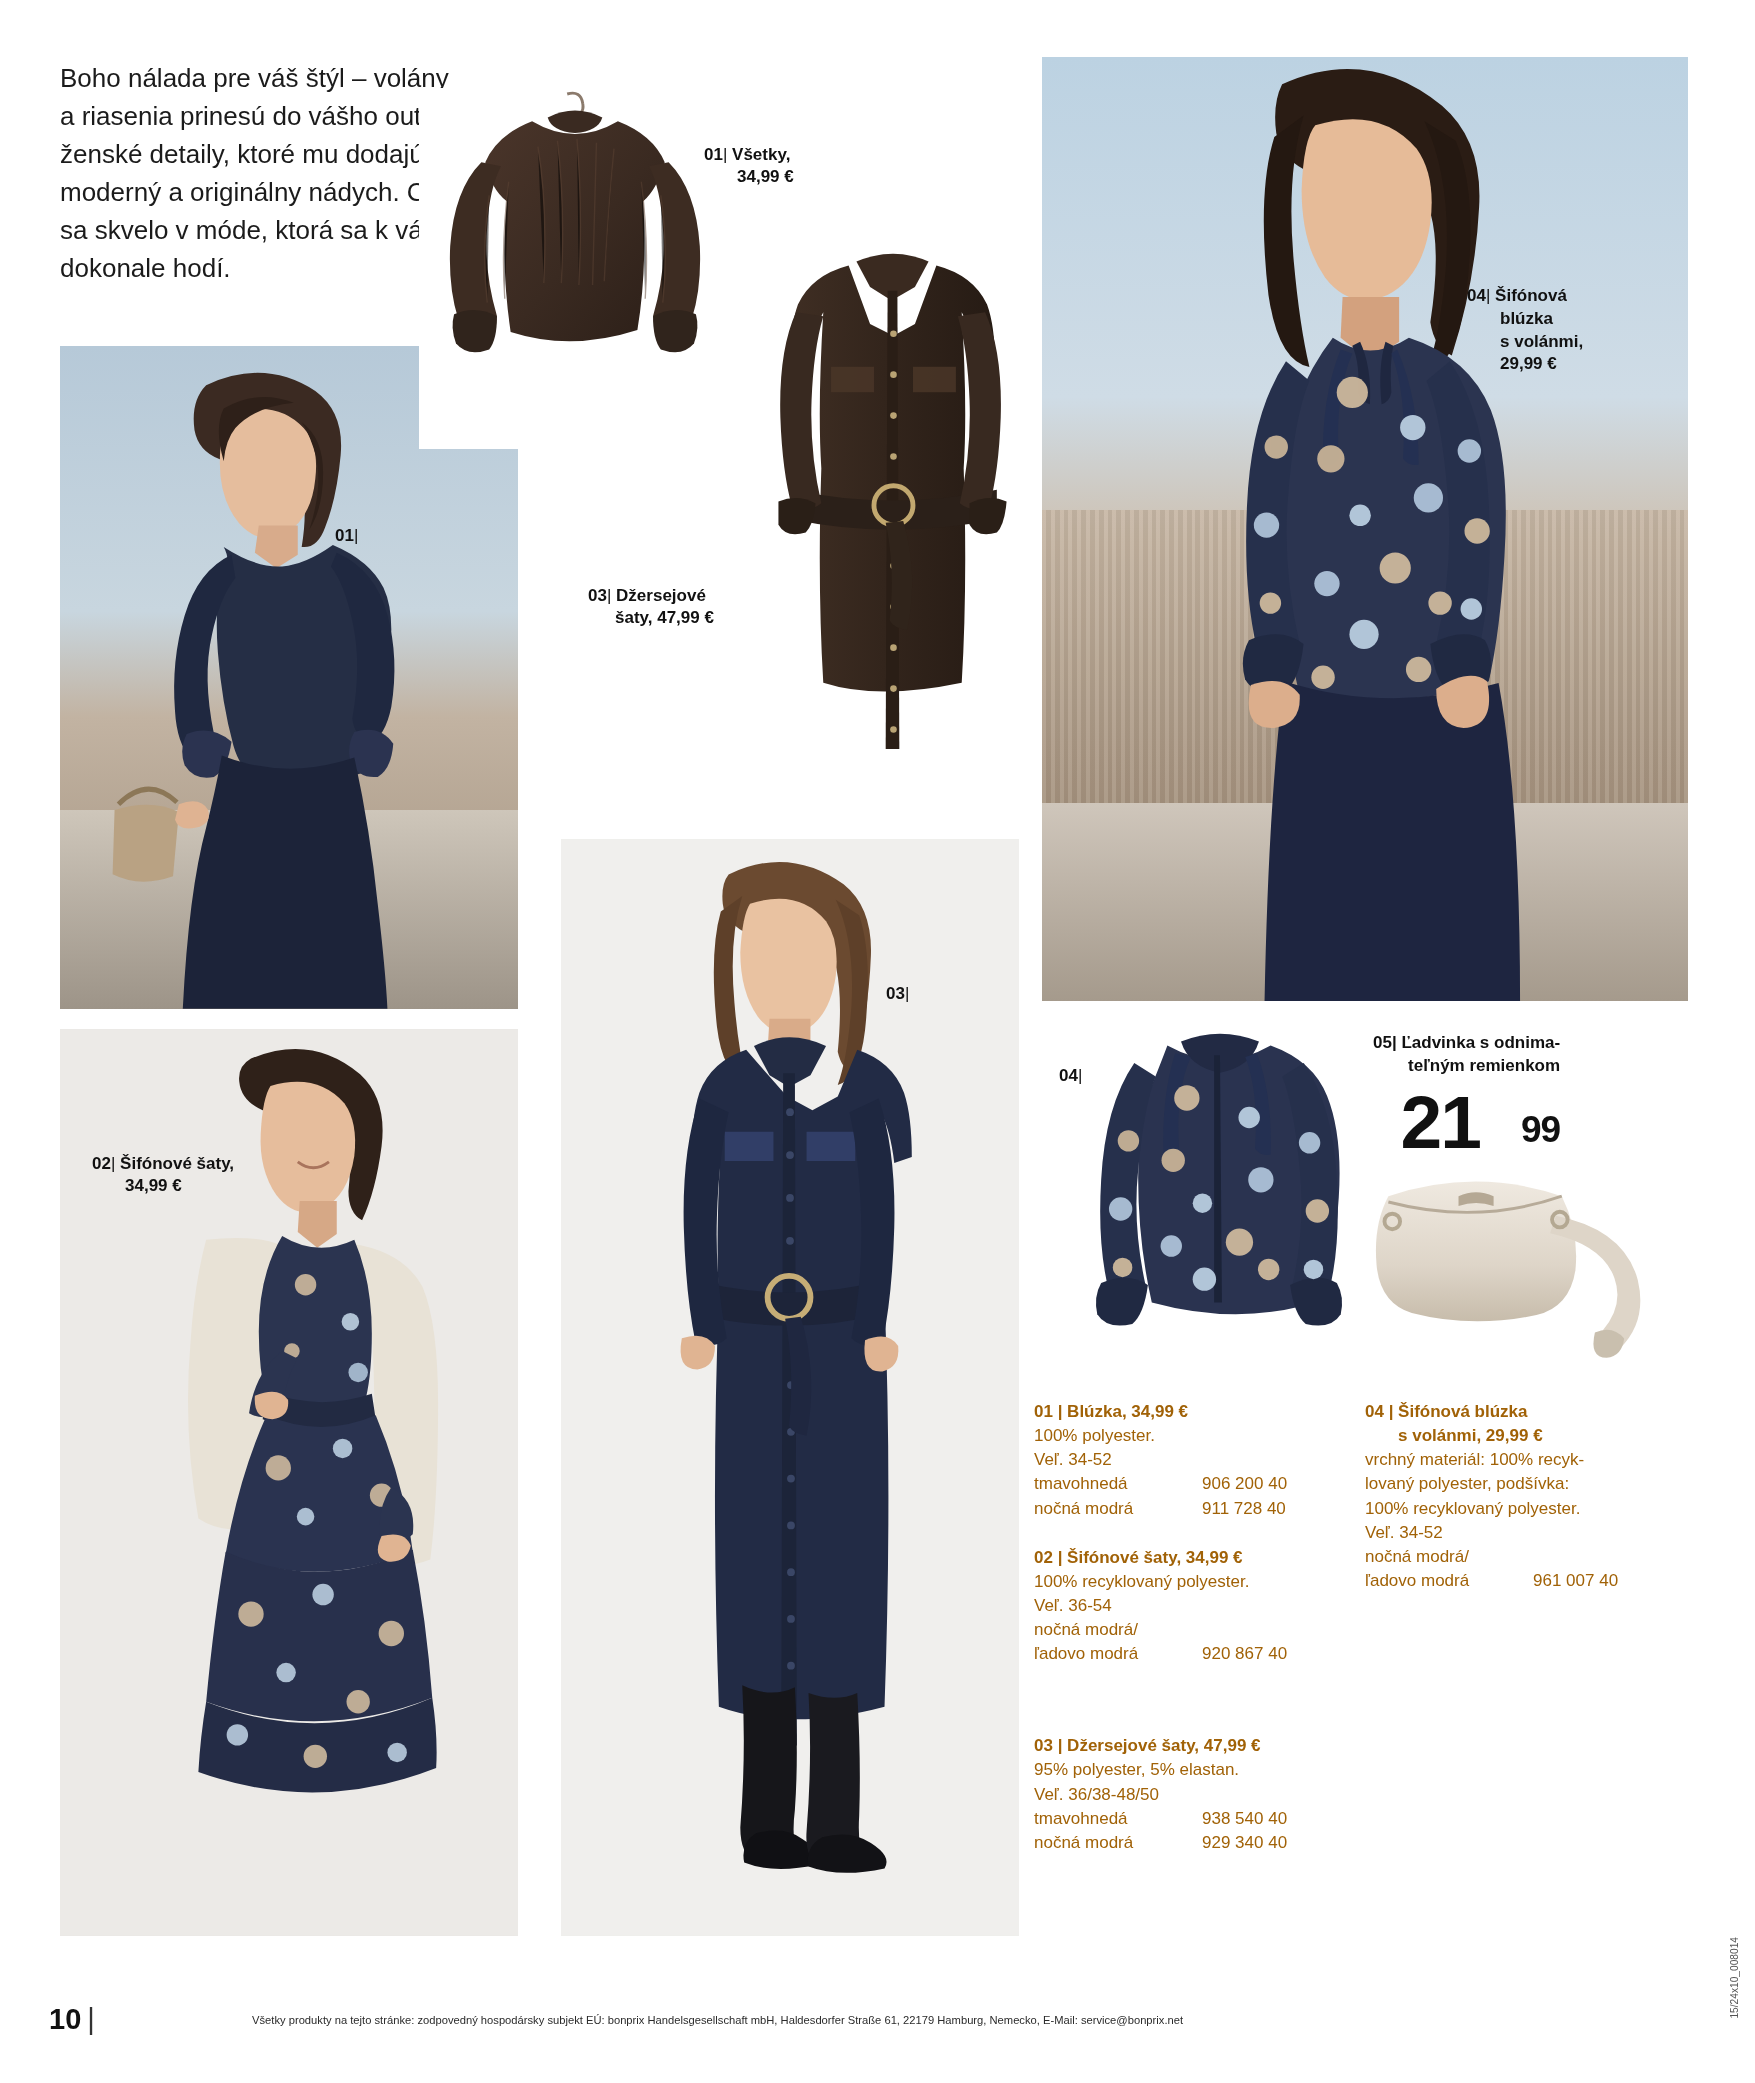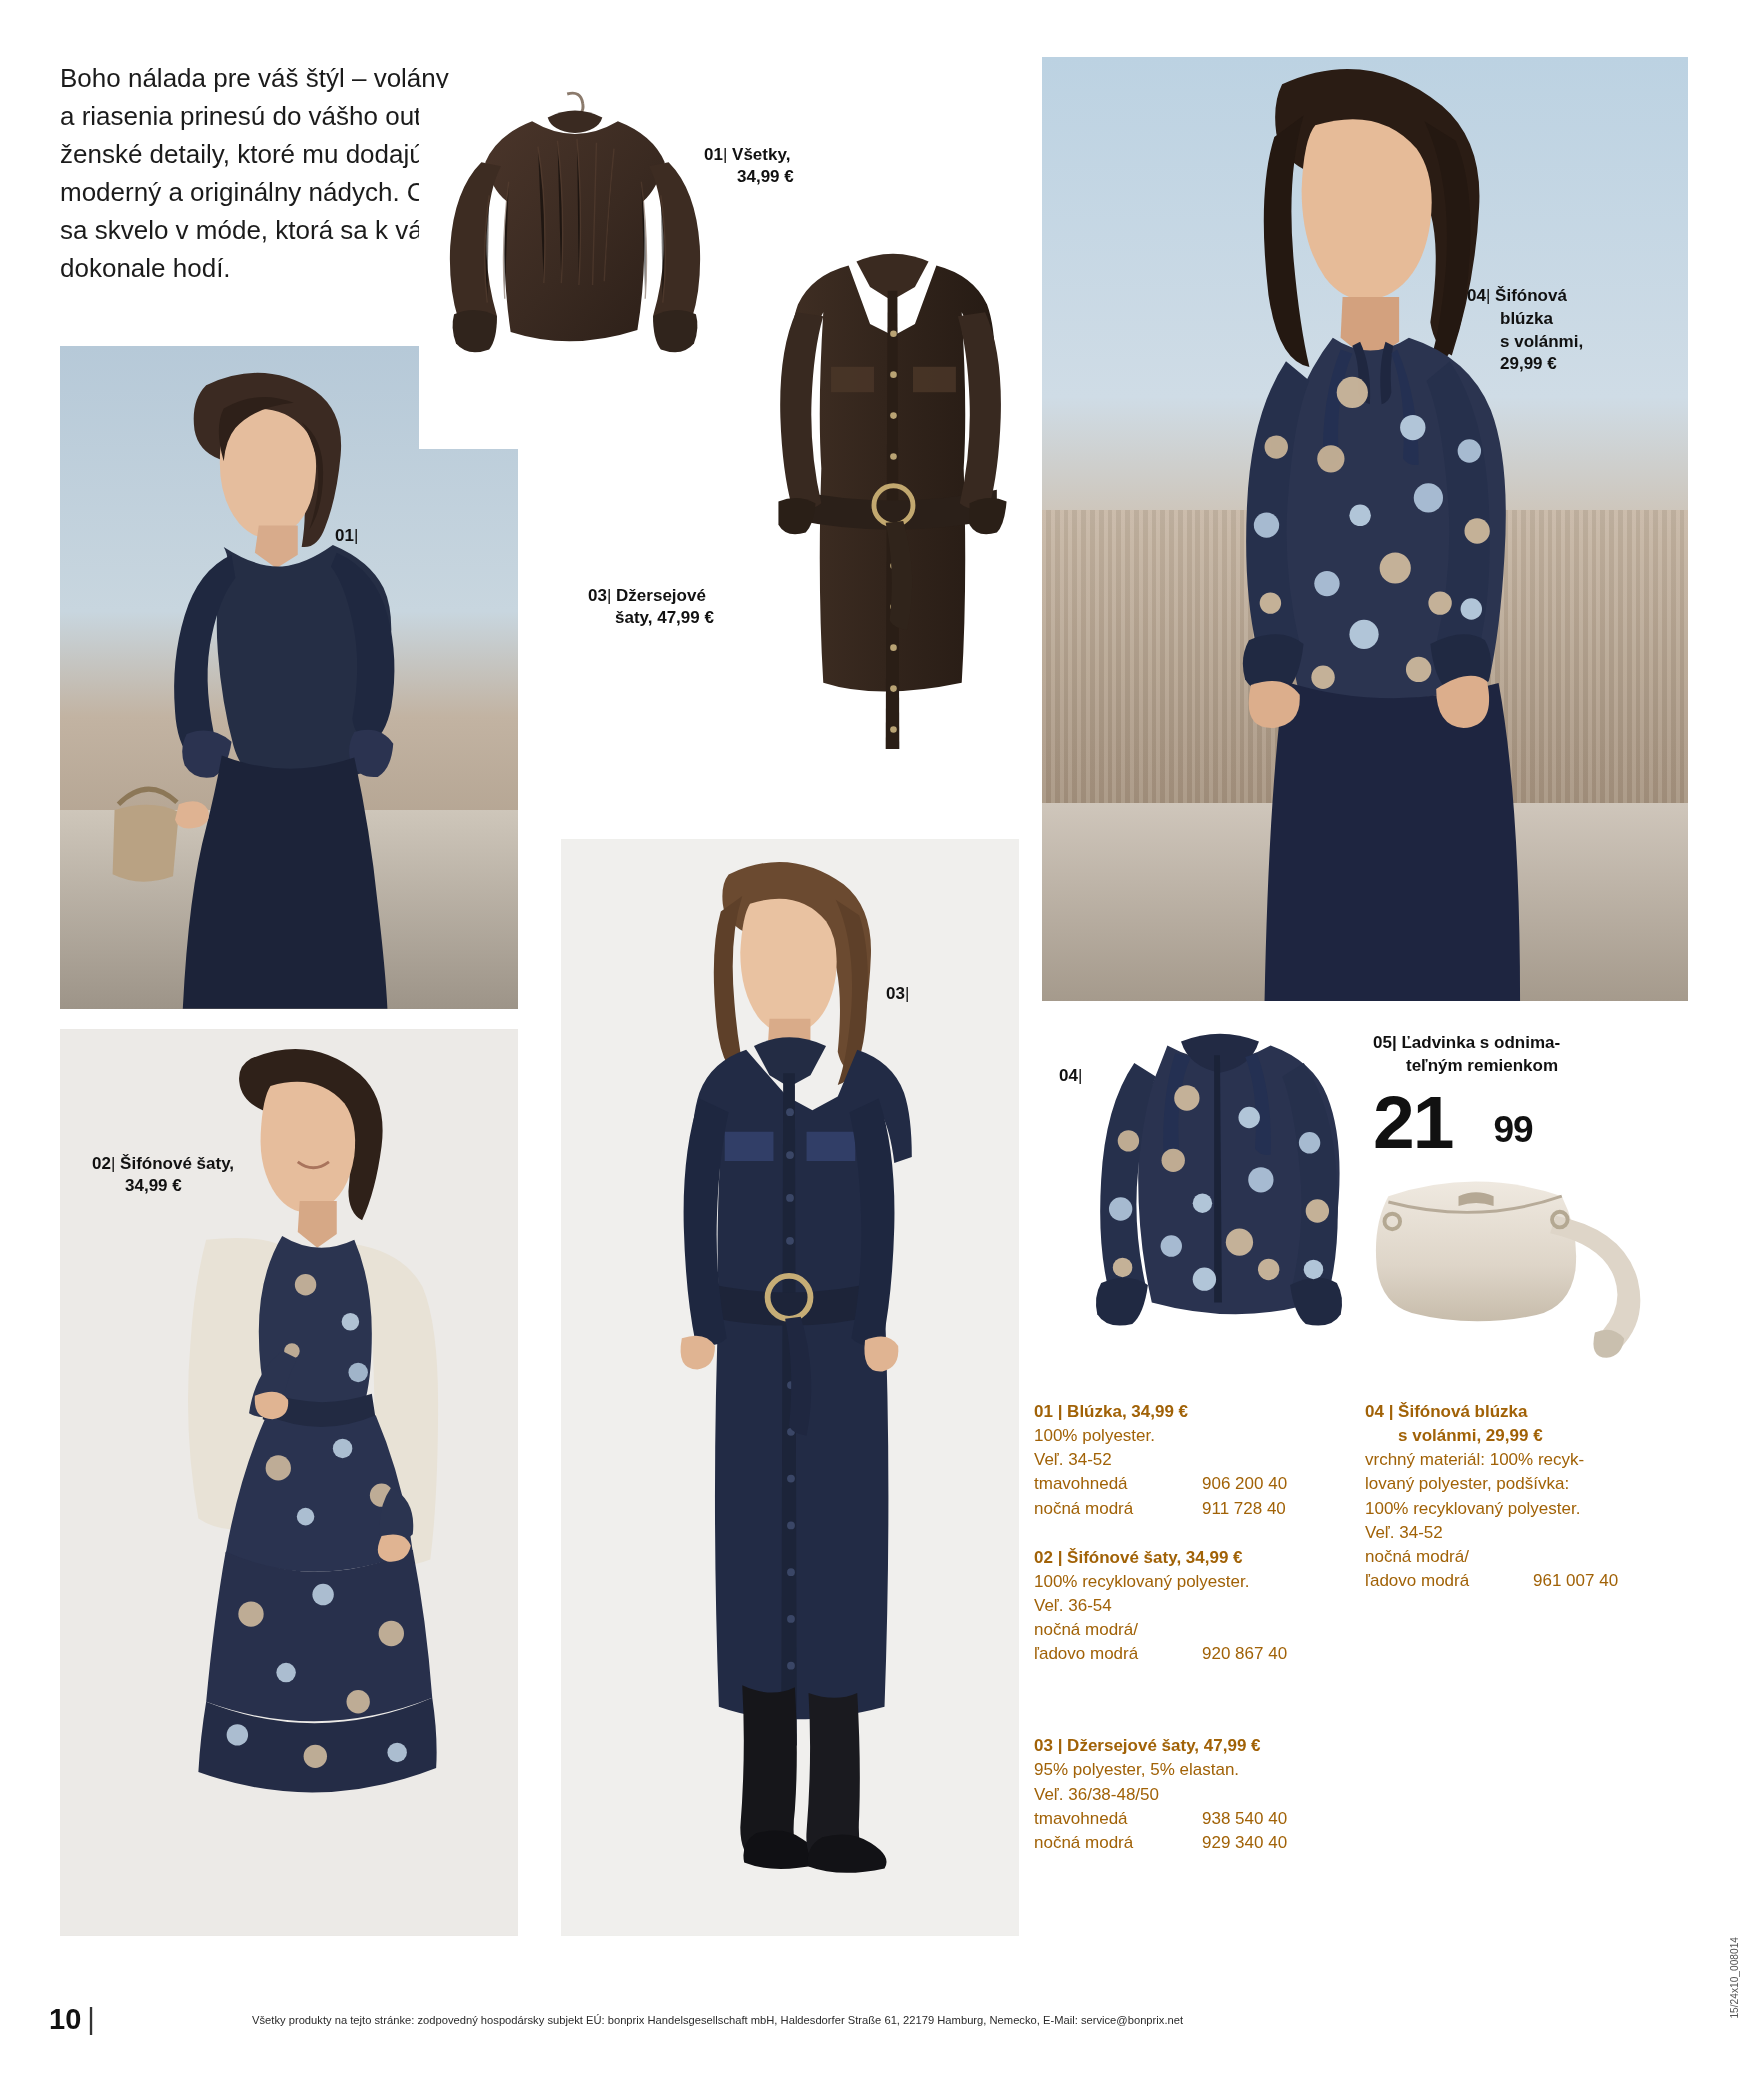--- a/index.html
+++ b/index.html
@@ -489,7 +489,7 @@
     <span>04</span><span class="bar">|</span>
   </div>
 
-  <div class="pricebox" style="left:1373px; top:1032px;">
+  <div class="pricebox" style="left:1373px; top:1032px;text-align:right;">
     <div style="font-size:17px;font-weight:bold;line-height:1.34;">
       <span>05</span><span class="bar">|</span>
       <span>Ľadvinka s odnima-</span><br>

